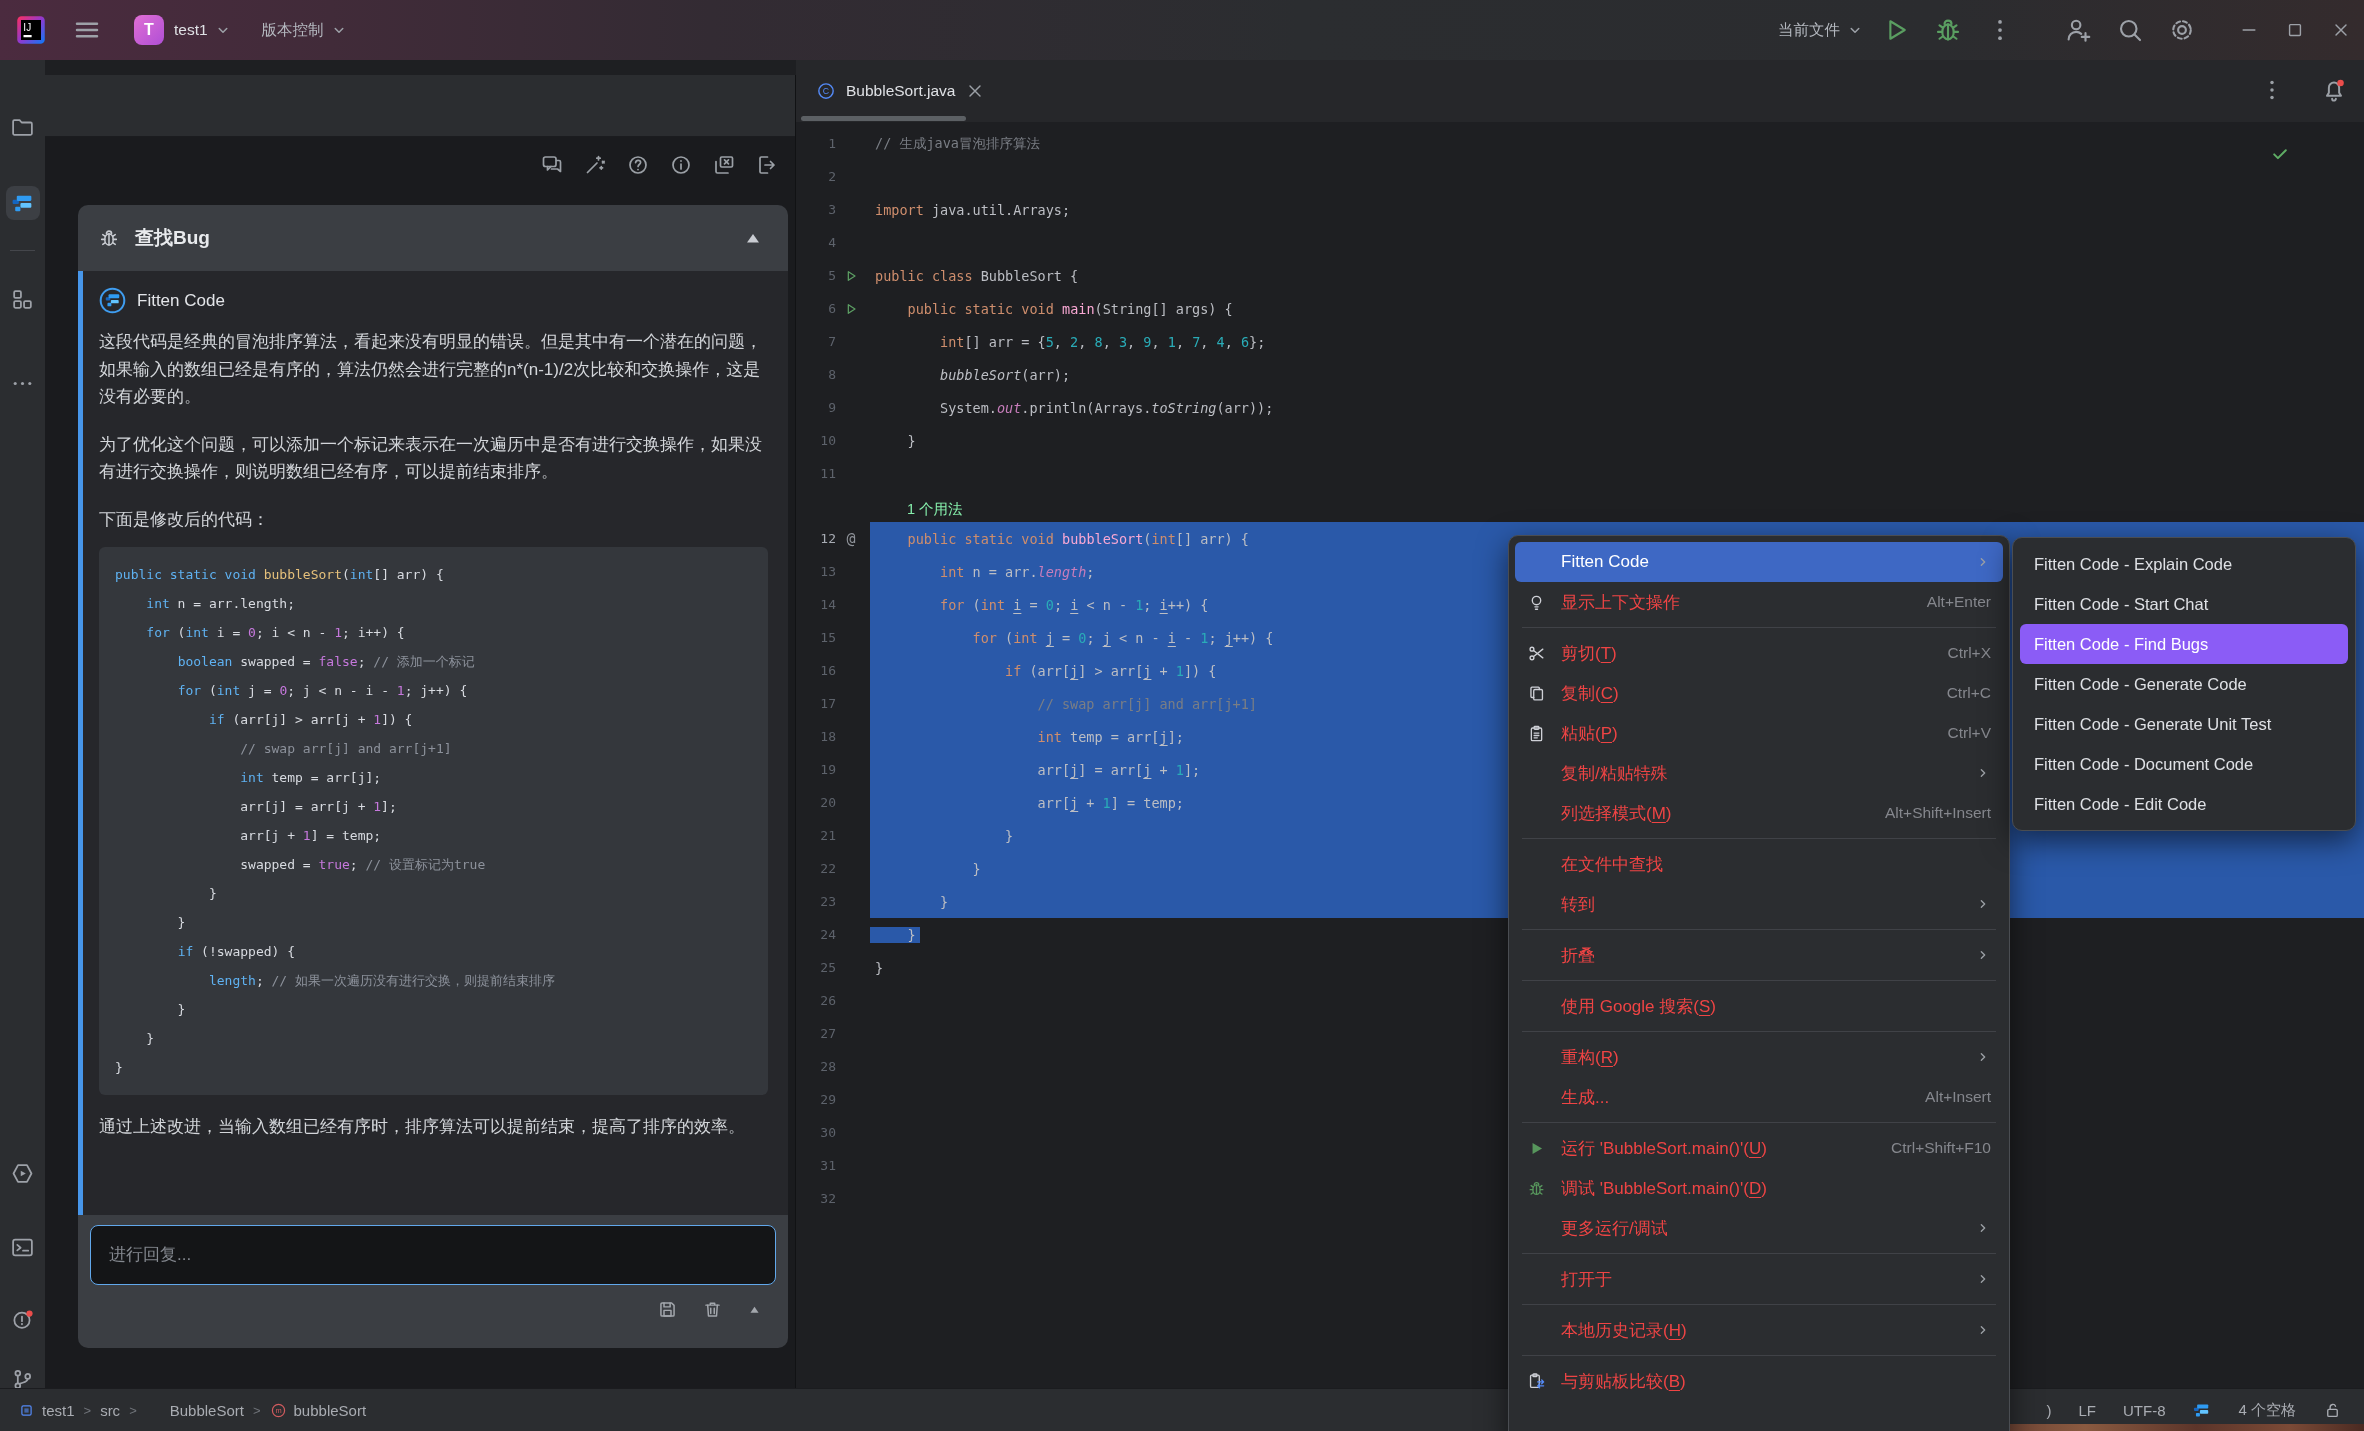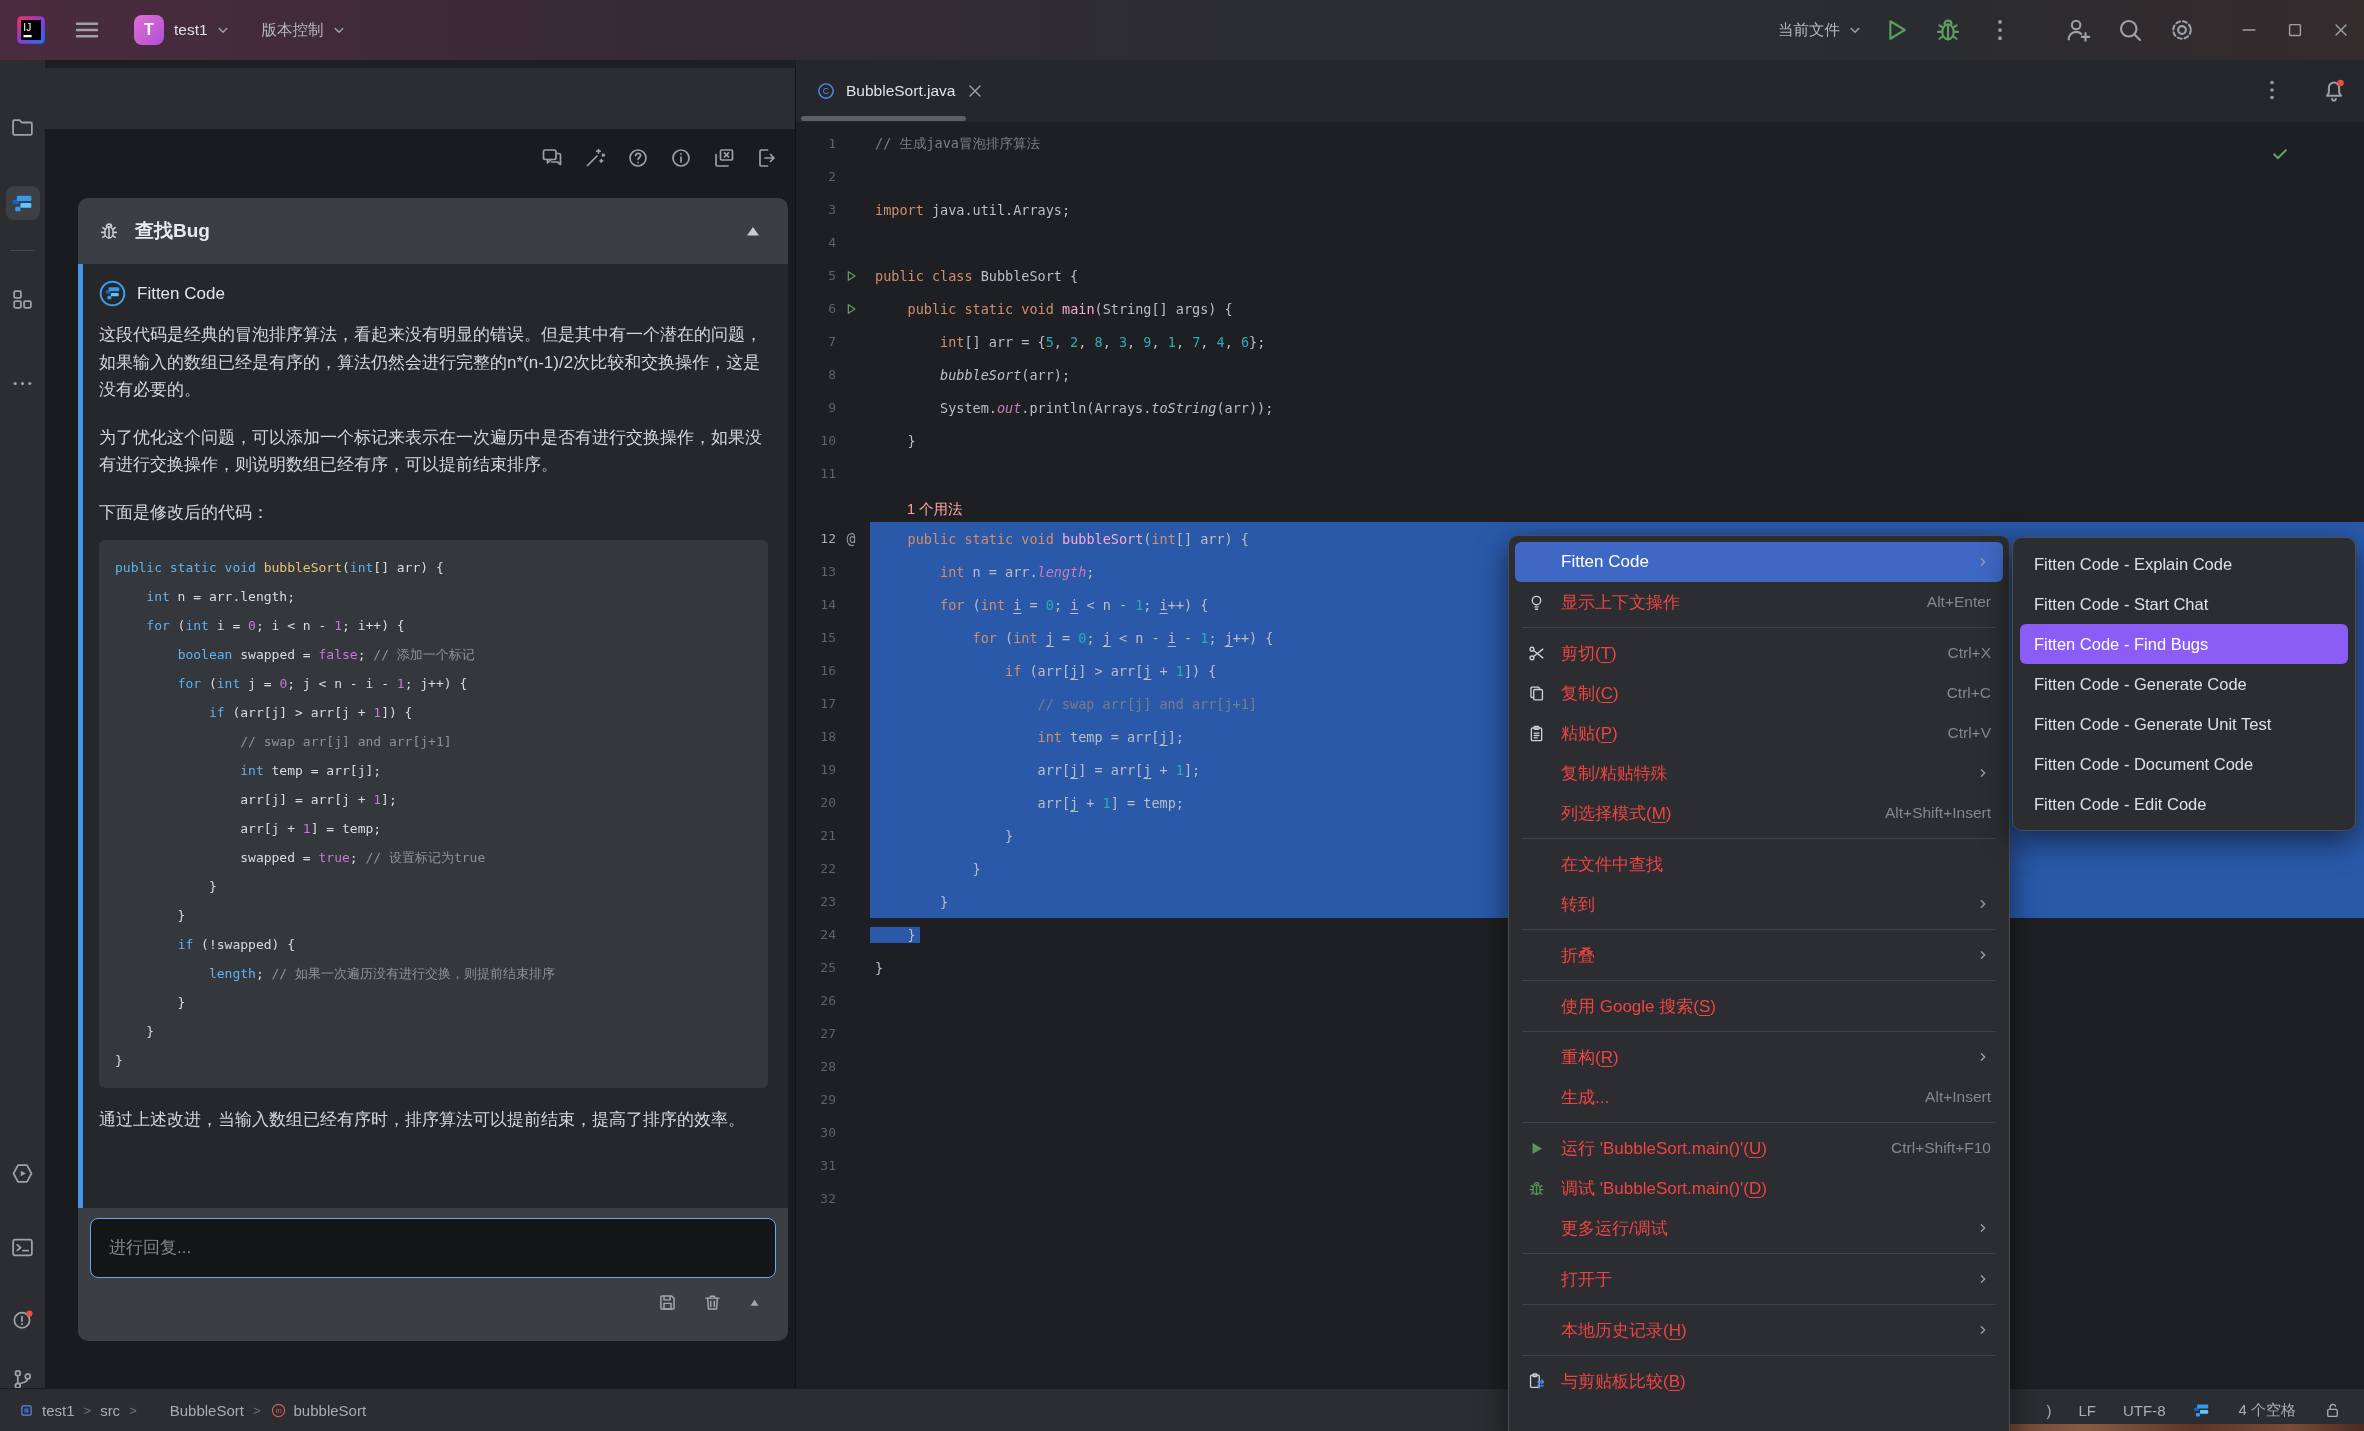--- a/index.html
+++ b/index.html
@@ -38,7 +38,7 @@
   .stripe-div { position:absolute; left:10px; width:25px; height:1px; background:#44464b; }
 
   
-  #panel { position:absolute; left:45px; top:8px; width:751px; height:100%; background:#1a1b1e; border-right:1px solid #111214; }
+  #panel { position:absolute; left:45px; top:15px; width:751px; height:100%; background:#1a1b1e; border-right:1px solid #111214; }
   #panel-strip { height:62px; background:#2b2d30; border-bottom:1px solid #1b1c1f; }
   #panel-toolbar { height:56px; display:flex; align-items:center; justify-content:flex-end; gap:19px; padding-right:16px; }
   #panel-toolbar .ic { width:24px; height:24px; color:#9ba0a6; }

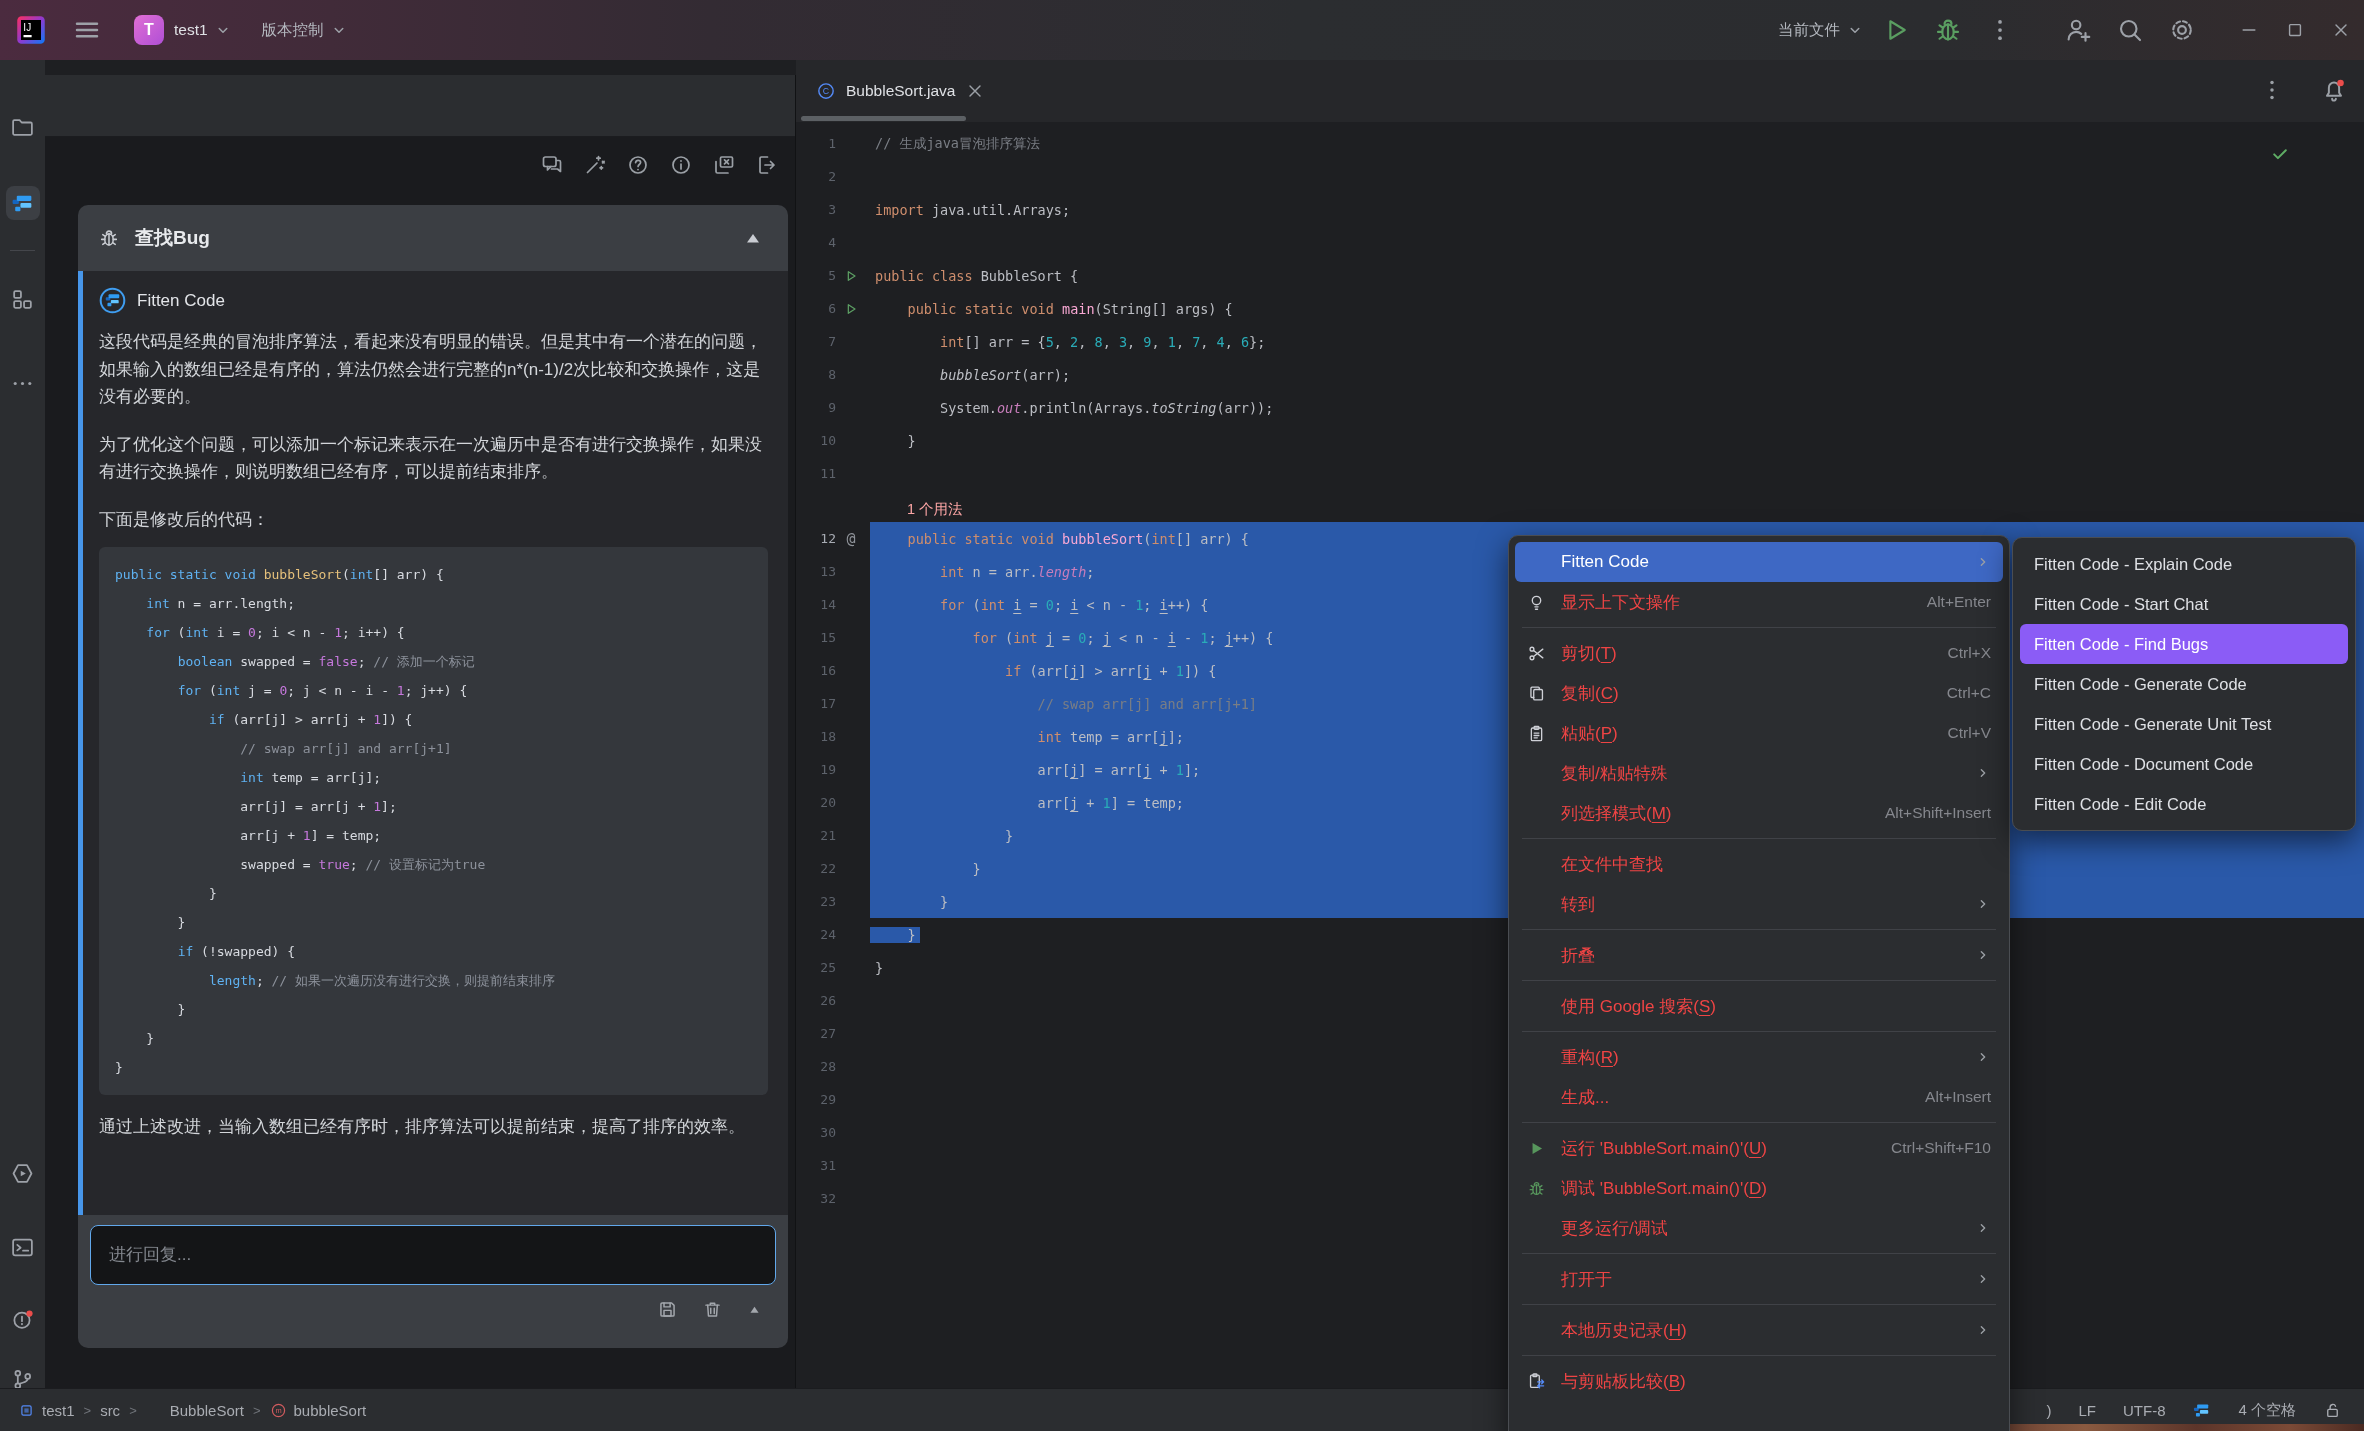--- a/index.html
+++ b/index.html
@@ -90,7 +90,7 @@
   .ltext { font-family:"DejaVu Sans Mono",monospace; font-size:13.5px; white-space:pre; padding-left:5px; }
   .ltext.selp { background:#2a59a9; padding-right:4px; }
   .hintrow { height:32px; display:flex; align-items:flex-end; }
-  .hint { margin-left:111px; font-size:14.5px; color:#fca5a5; line-height:26px; }
+  .hint { margin-left:111px; font-size:14.5px; color:#86efac; line-height:26px; }
 
   .tk-k{color:#cf8e6d} .tk-n{color:#2aacb8} .tk-c{color:#7a7e85} .tk-p{color:#bcbec4}
   .tk-d{color:#f9a8d4} .tk-f{color:#c77dbb;font-style:italic} .tk-i{color:#bcbec4;font-style:italic}

